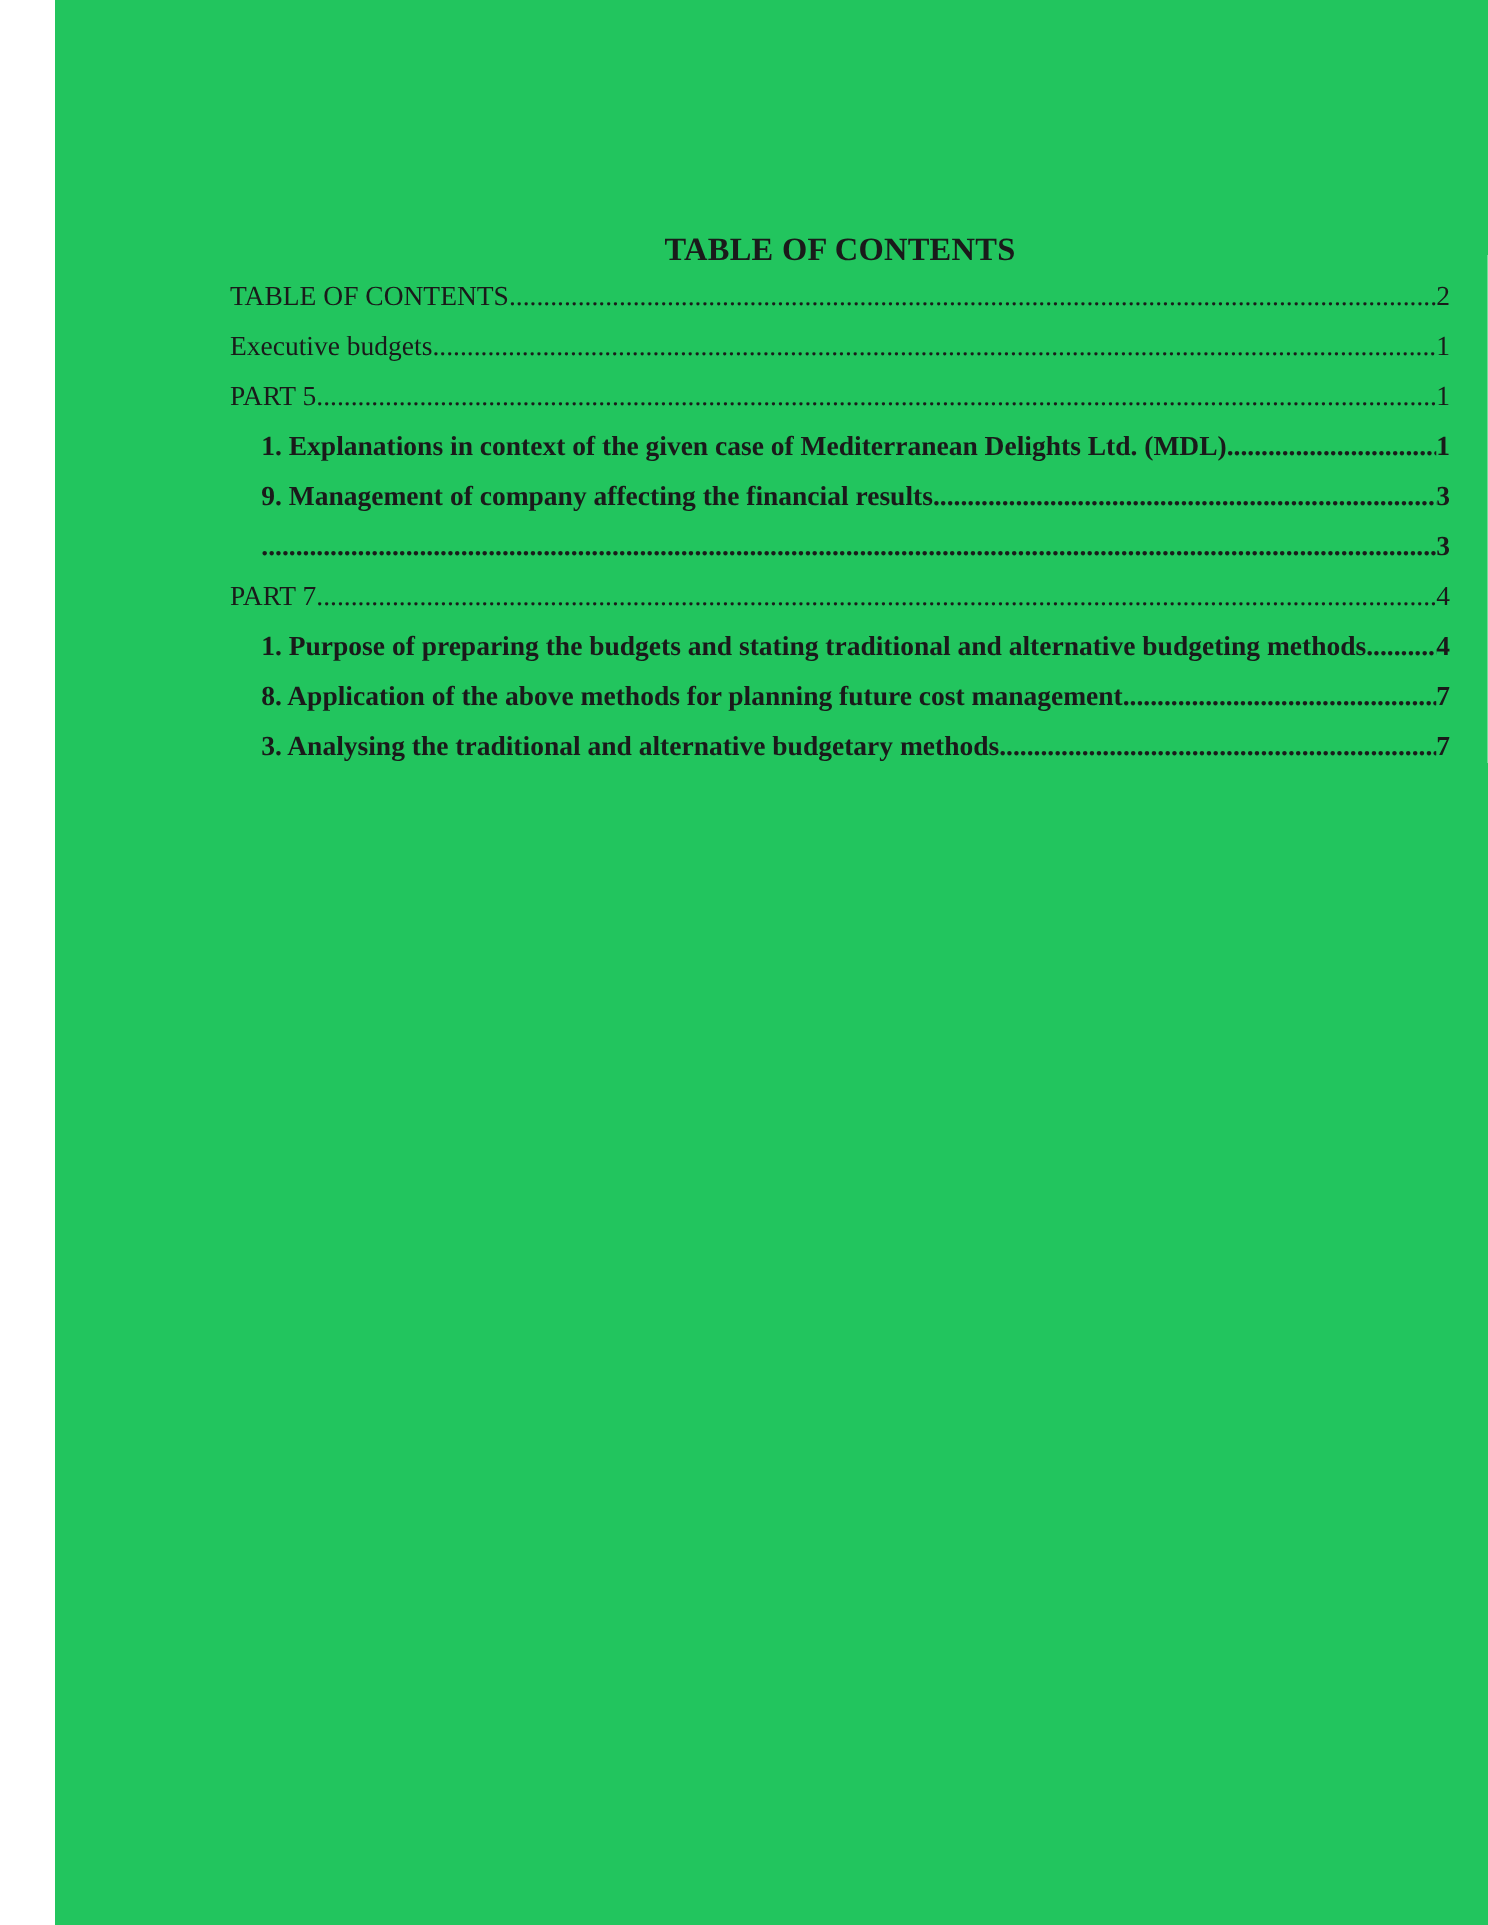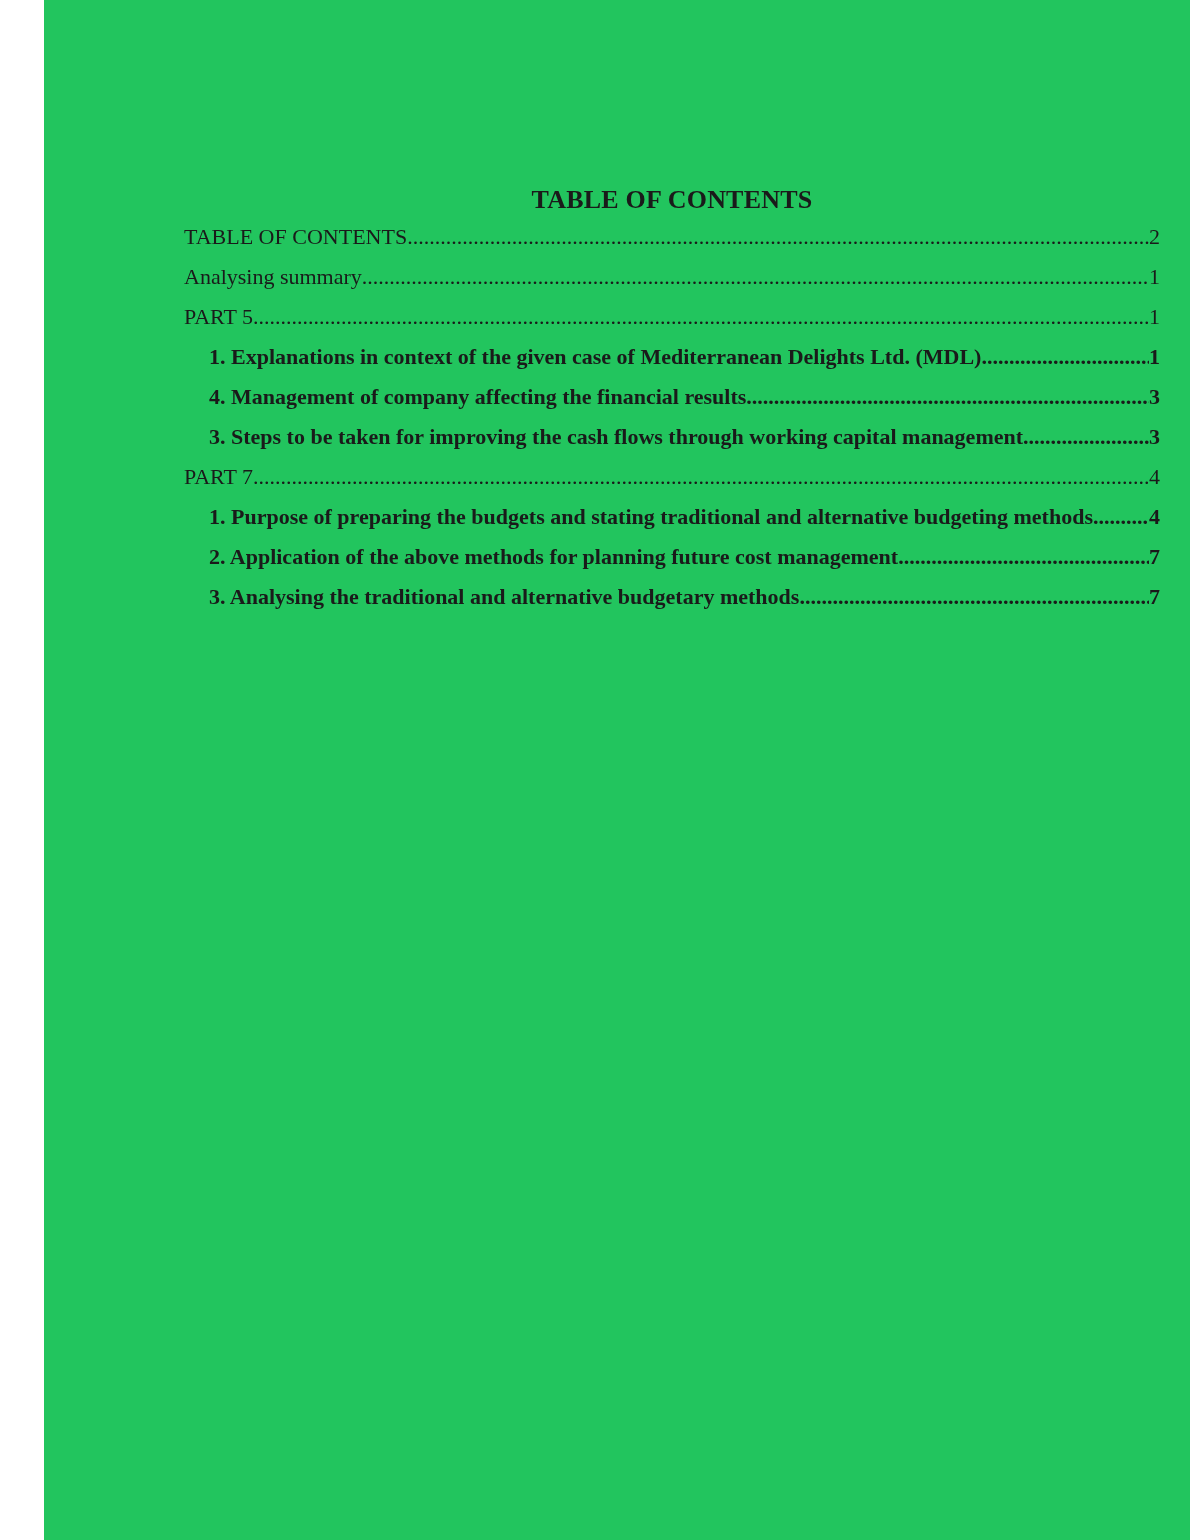--- a/index.html
+++ b/index.html
@@ -76,7 +76,7 @@
     </div>
 
     <div class="toc-row">
-      <span class="toc-label">Analysing summary</span>
+      <span class="toc-label">Executive budgets</span>
       <span class="toc-dots"></span>
       <span class="toc-page">1</span>
     </div>

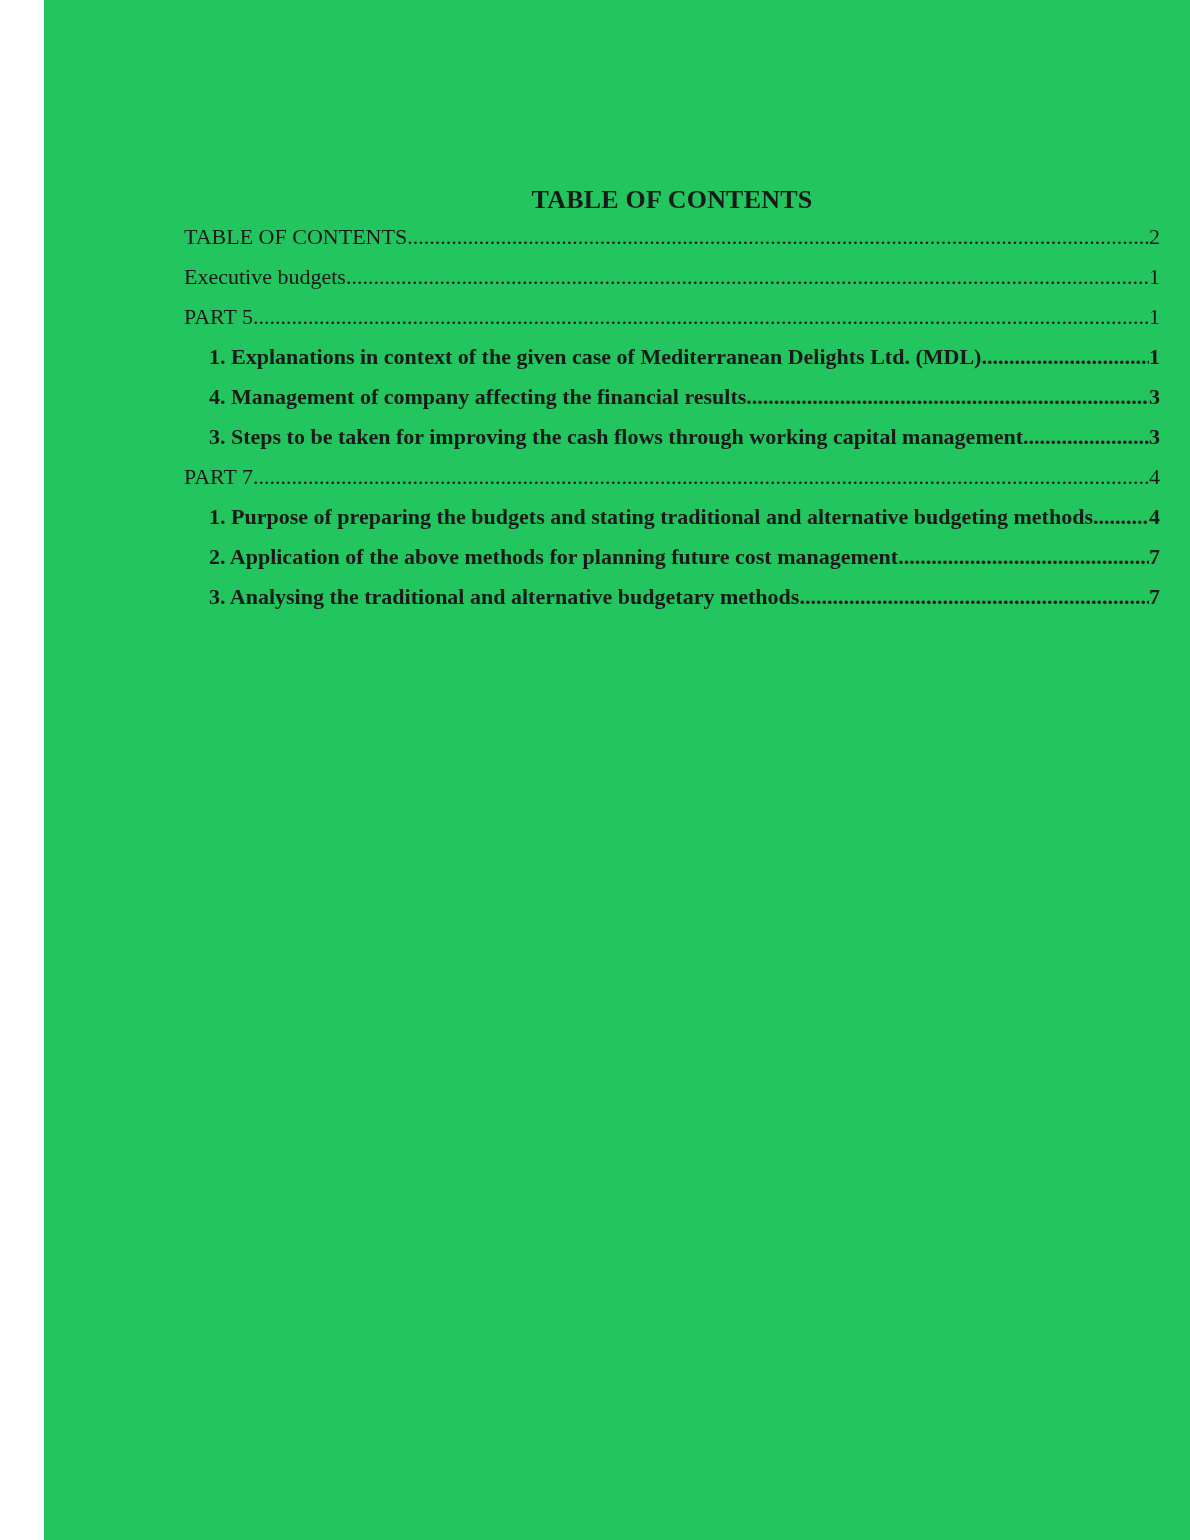--- a/index.html
+++ b/index.html
@@ -94,7 +94,7 @@
     </div>
 
     <div class="toc-row indent">
-      <span class="toc-label">4. Management of company affecting the financial results</span>
+      <span class="toc-label">9. Management of company affecting the financial results</span>
       <span class="toc-dots"></span>
       <span class="toc-page">3</span>
     </div>

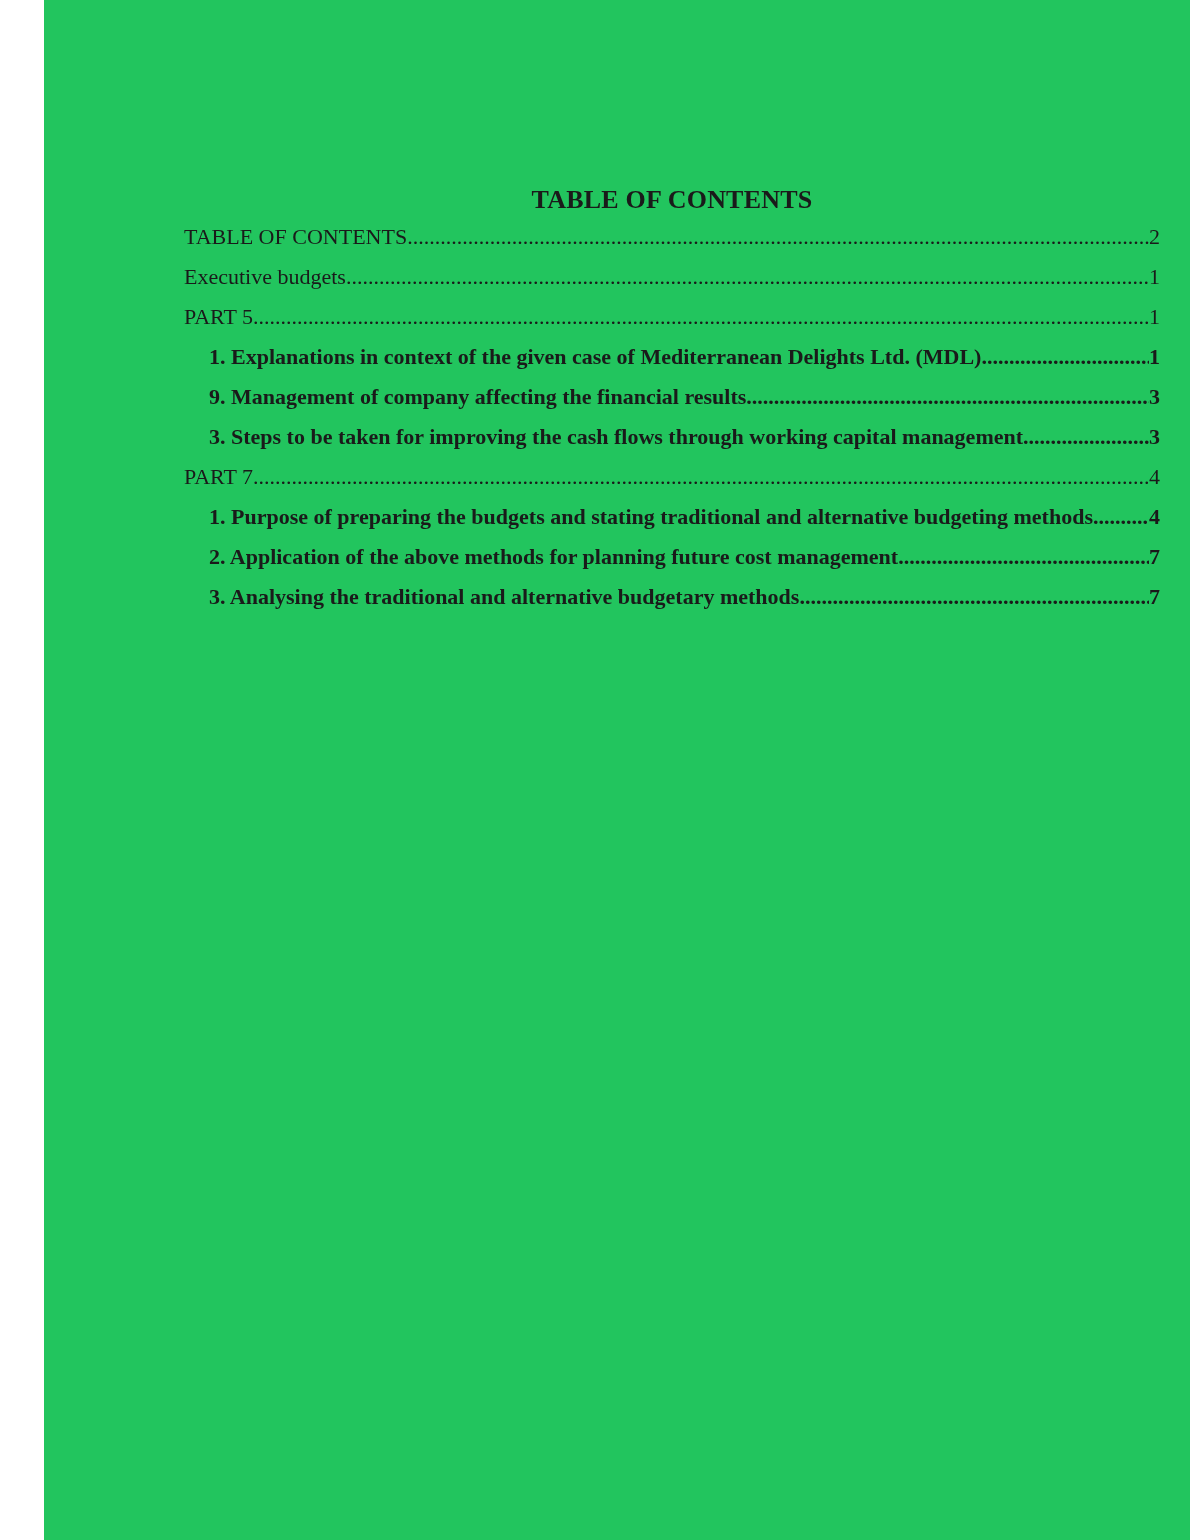--- a/index.html
+++ b/index.html
@@ -100,7 +100,6 @@
     </div>
 
     <div class="toc-row indent">
-      <span class="toc-label">3. Steps to be taken for improving the cash flows through working capital management</span>
       <span class="toc-dots"></span>
       <span class="toc-page">3</span>
     </div>

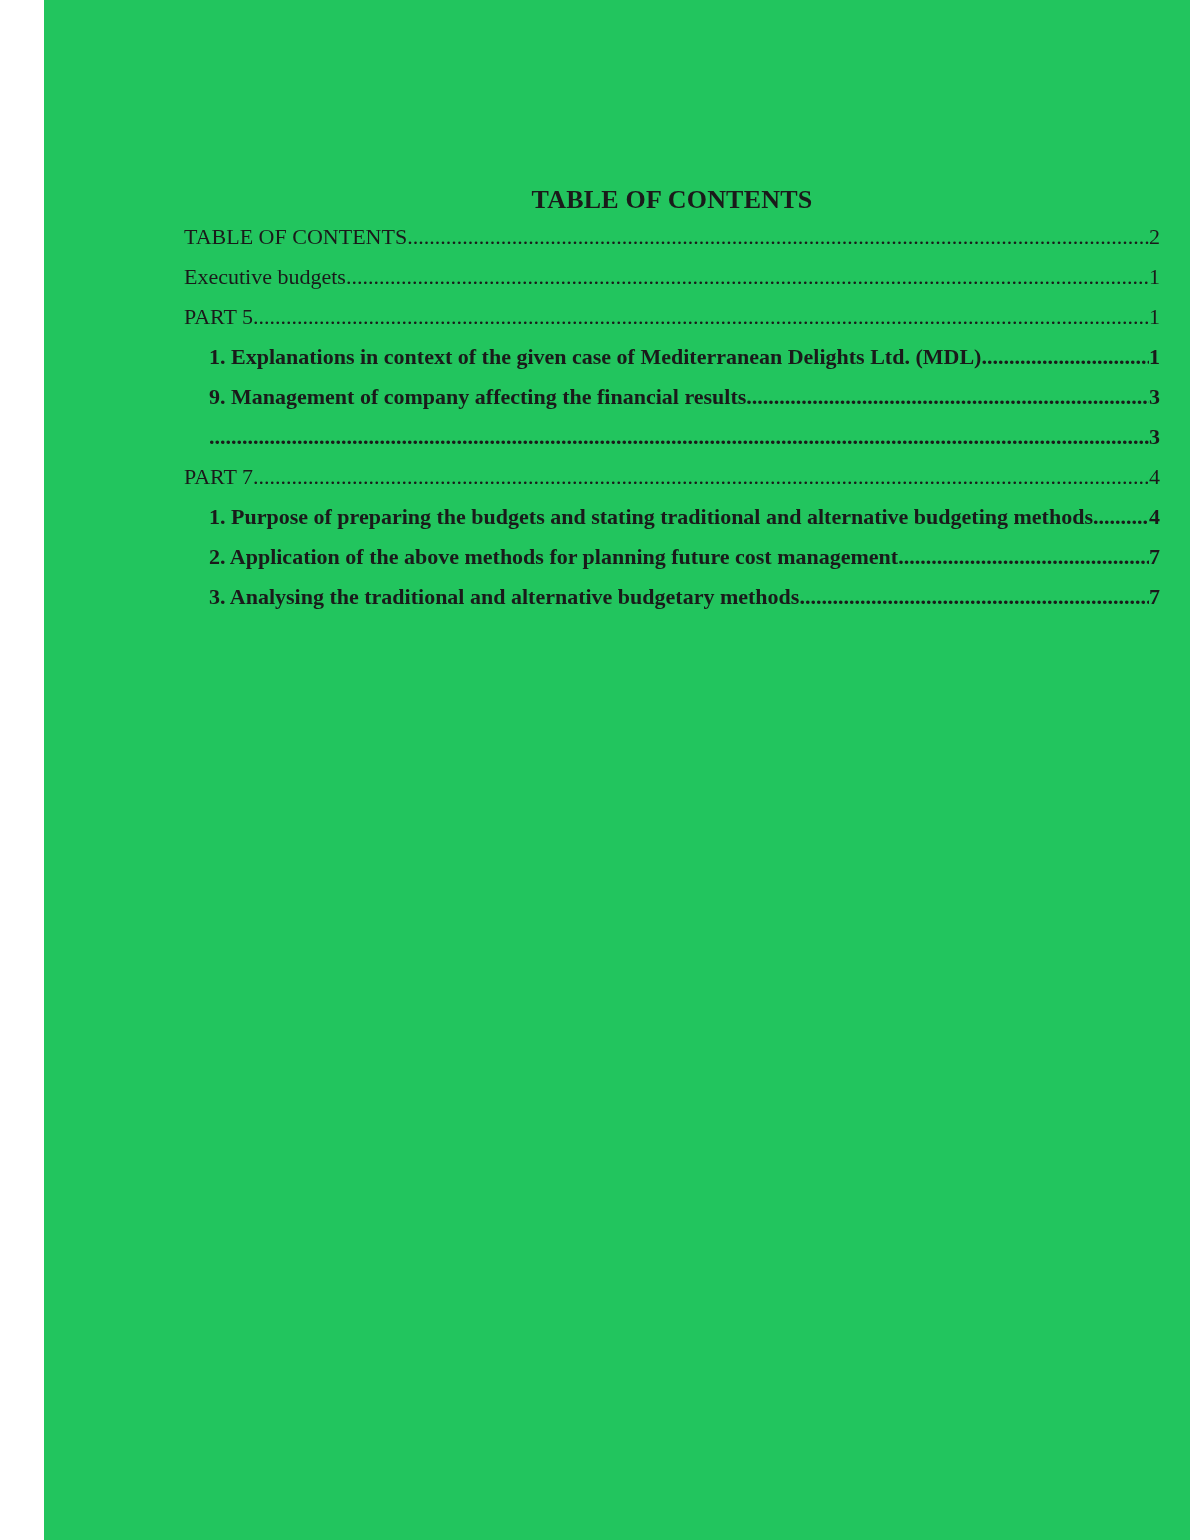--- a/index.html
+++ b/index.html
@@ -117,7 +117,7 @@
     </div>
 
     <div class="toc-row indent">
-      <span class="toc-label">2. Application of the above methods for planning future cost management</span>
+      <span class="toc-label">8. Application of the above methods for planning future cost management</span>
       <span class="toc-dots"></span>
       <span class="toc-page">7</span>
     </div>

